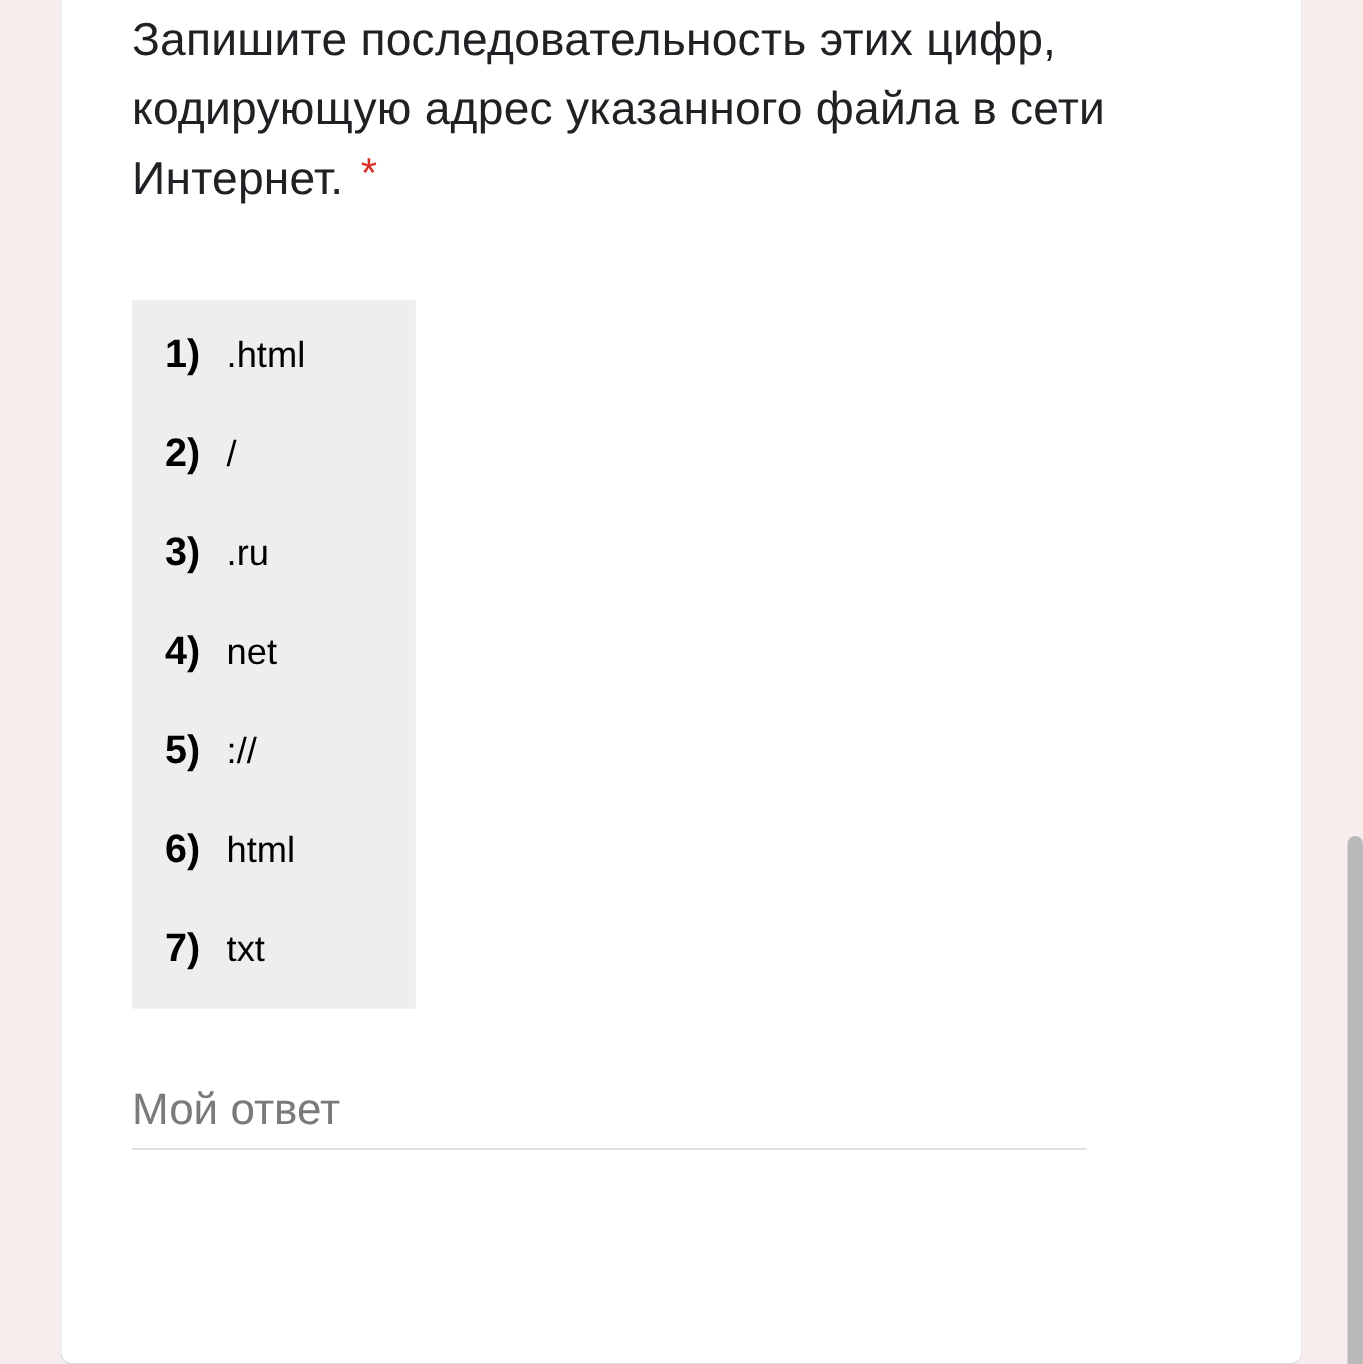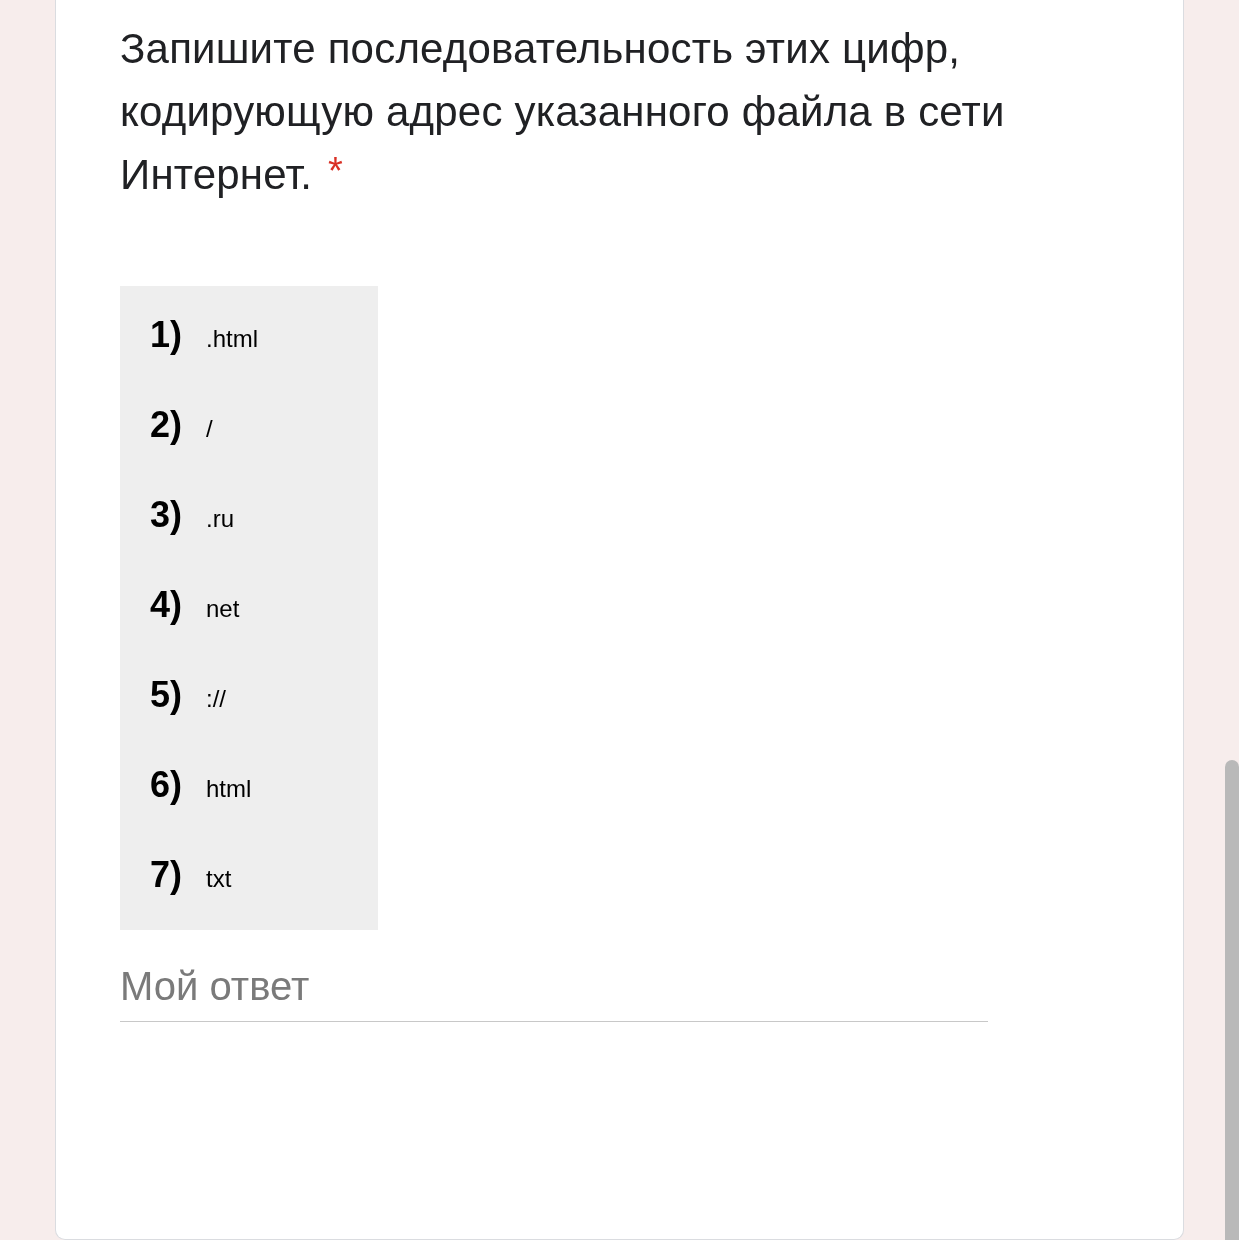--- a/index.html
+++ b/index.html
@@ -25,7 +25,7 @@
       line-height: 1.5;
       color: #202124;
       letter-spacing: 0.2px;
-      padding-top: 17px;
+      padding-top: 4px;
     }
     .required-star {
       color: #d93025;

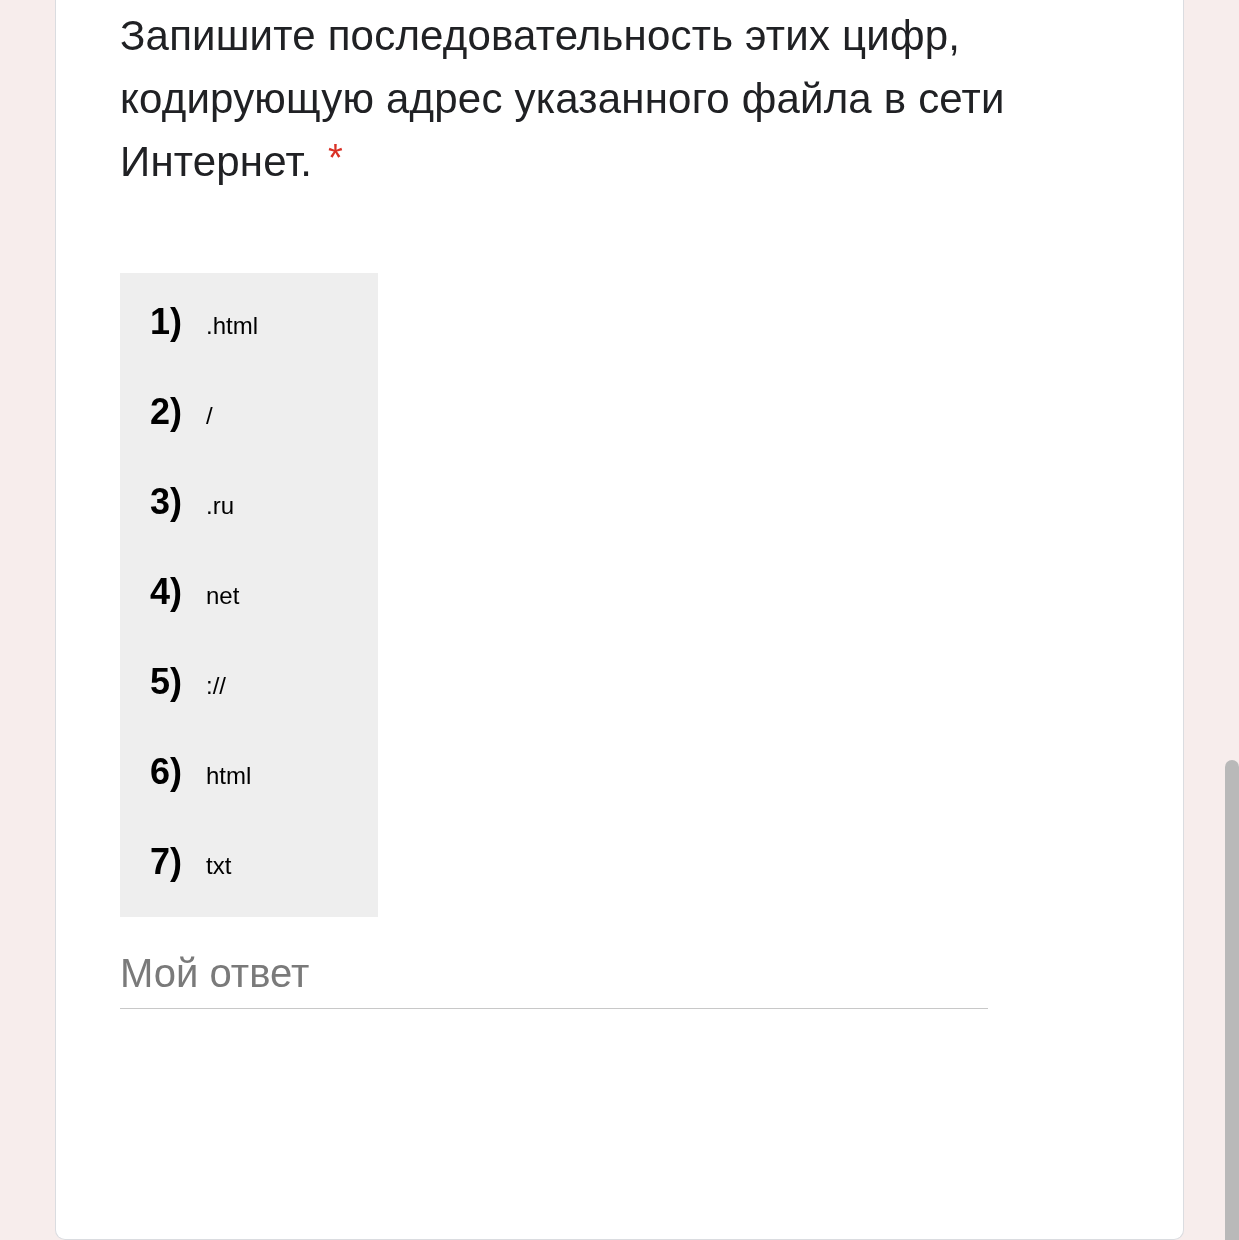--- a/index.html
+++ b/index.html
@@ -53,7 +53,7 @@
       flex-shrink: 0;
     }
     .fragment-val {
-      font-size: 24px;
+      font-size: 33px;
       color: #000;
       font-weight: 400;
     }

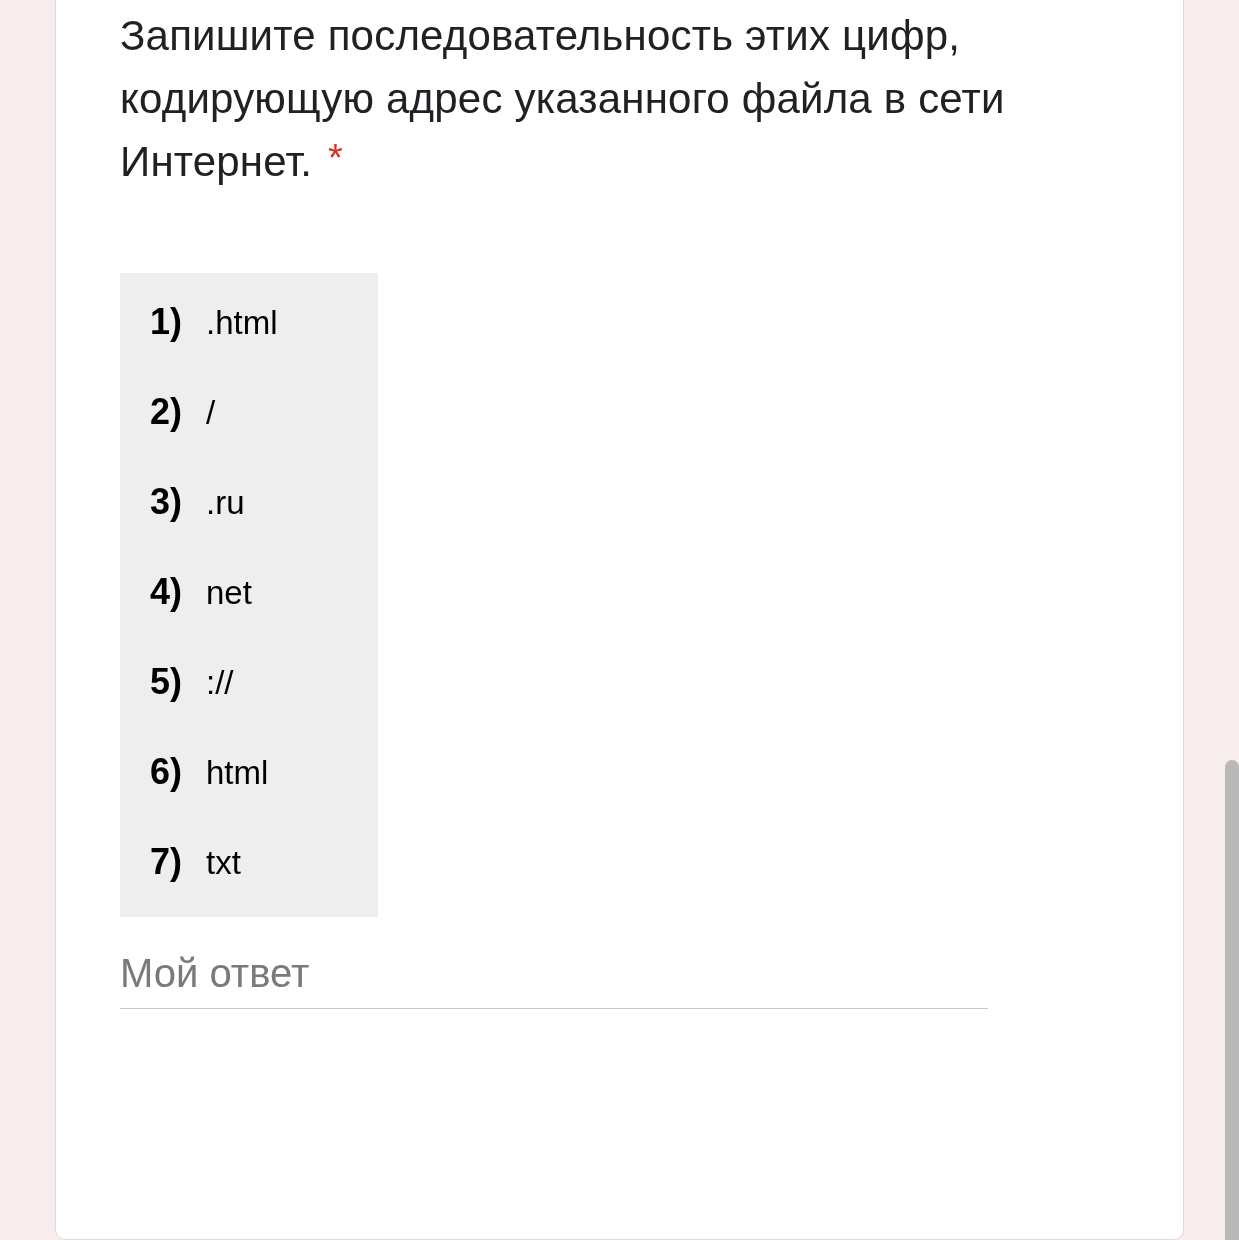--- a/index.html
+++ b/index.html
@@ -58,7 +58,7 @@
       font-weight: 400;
     }
     .answer-field {
-      margin-top: 26px;
+      margin-top: 62px;
       width: 868px;
     }
     .answer-input {

